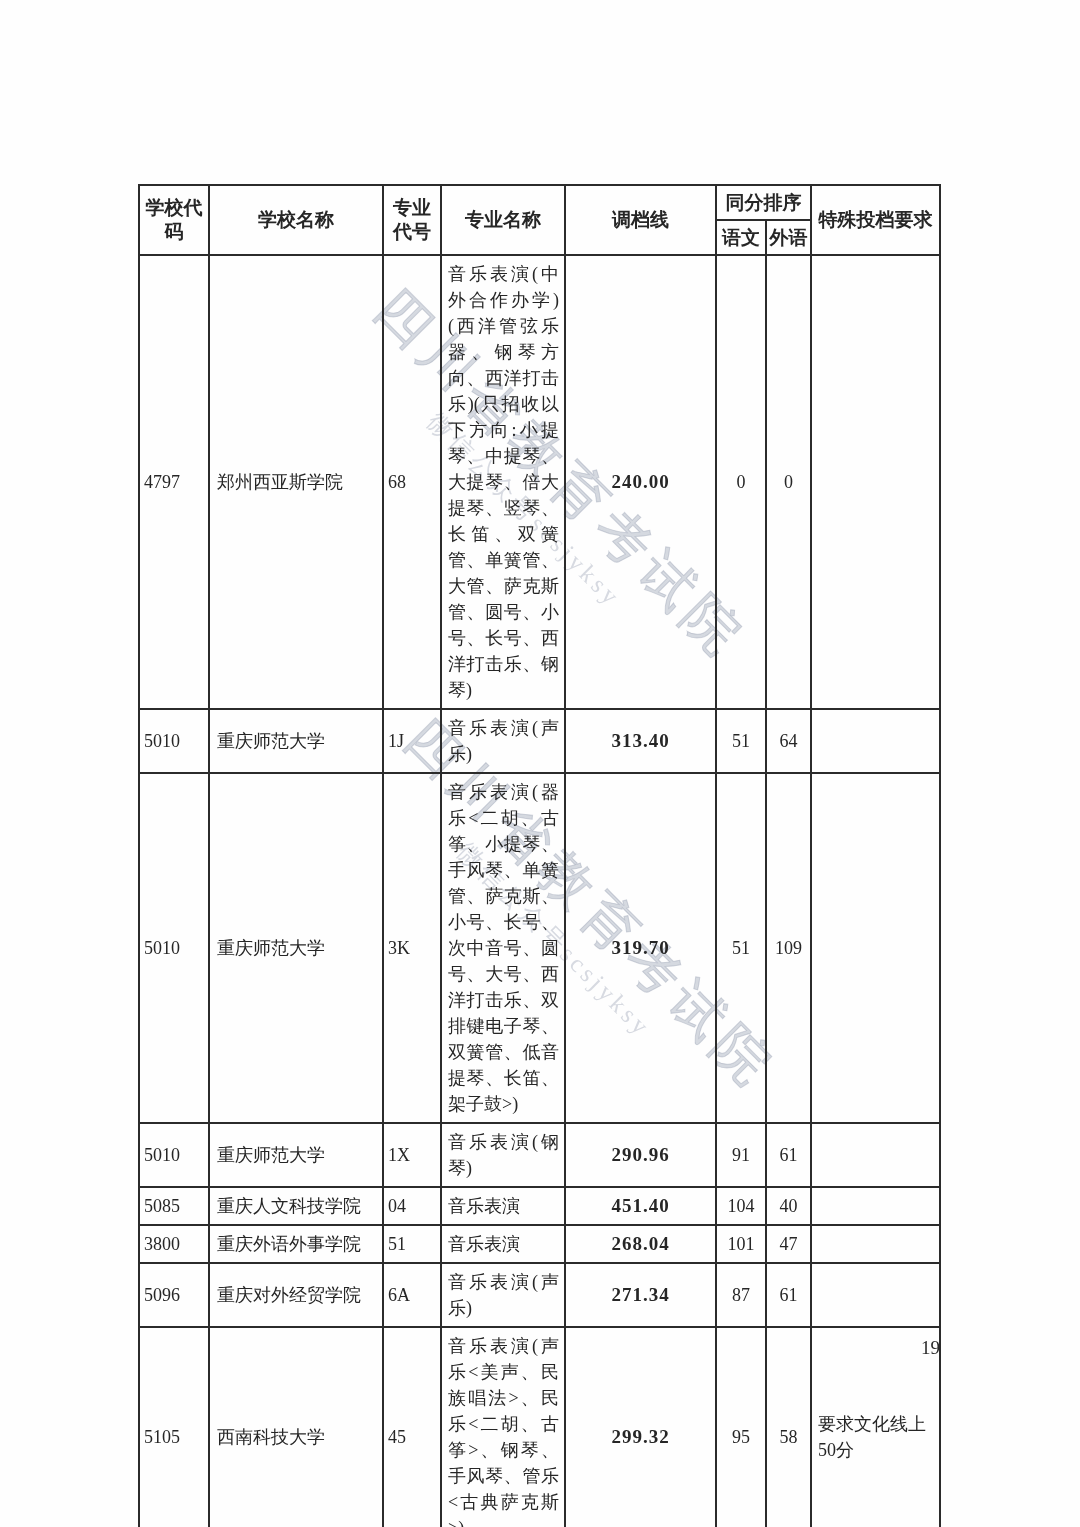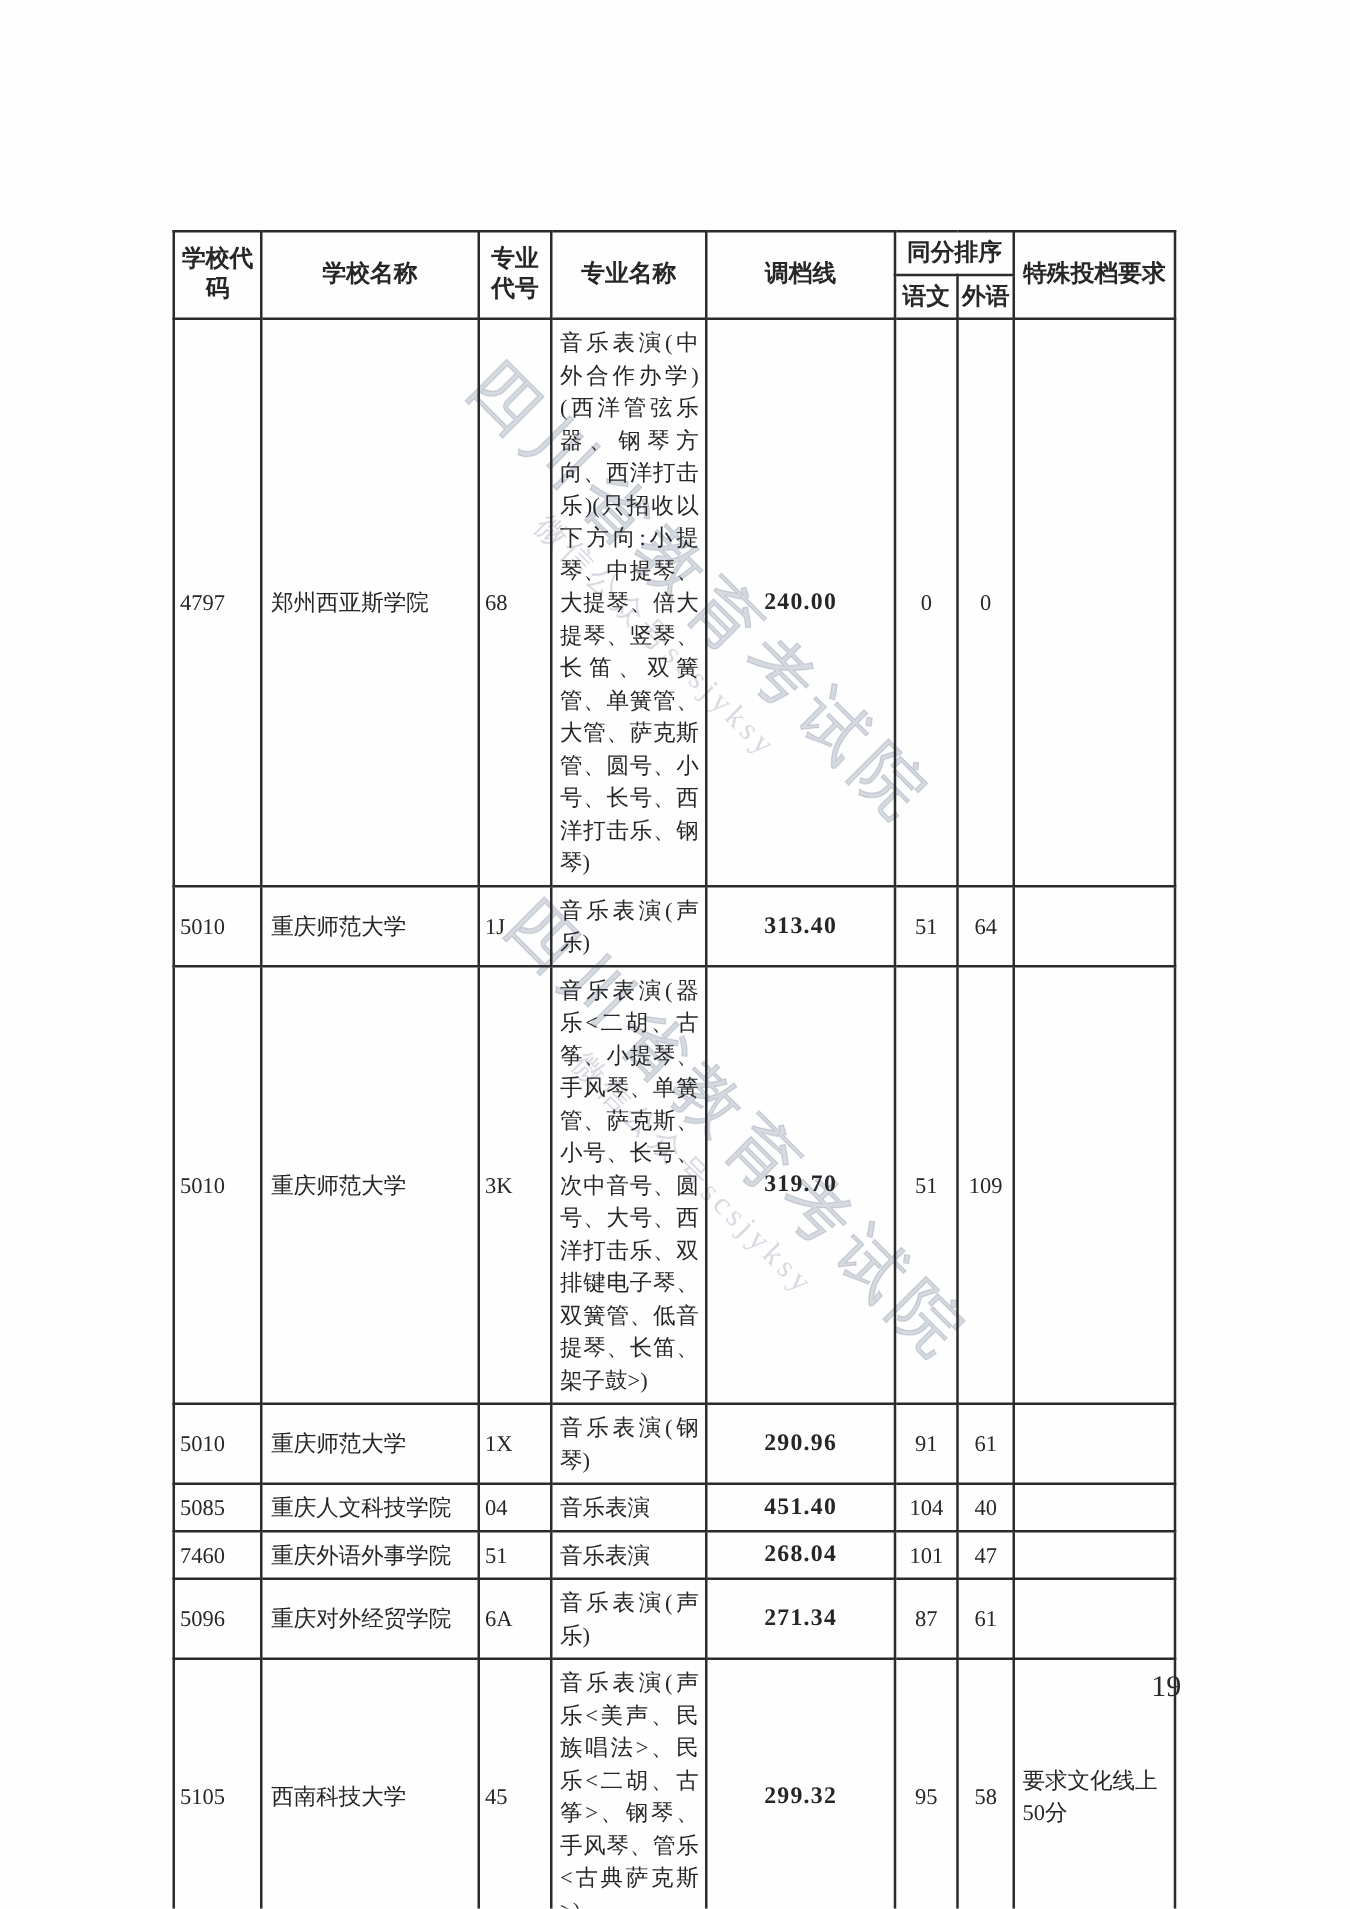--- a/index.html
+++ b/index.html
@@ -190,7 +190,7 @@
     </tr>
 
     <tr>
-      <td class="c-code">7460</td>
+      <td class="c-code">3800</td>
       <td class="c-school">重庆外语外事学院</td>
       <td class="c-mcode">51</td>
       <td class="c-mname">音乐表演</td>

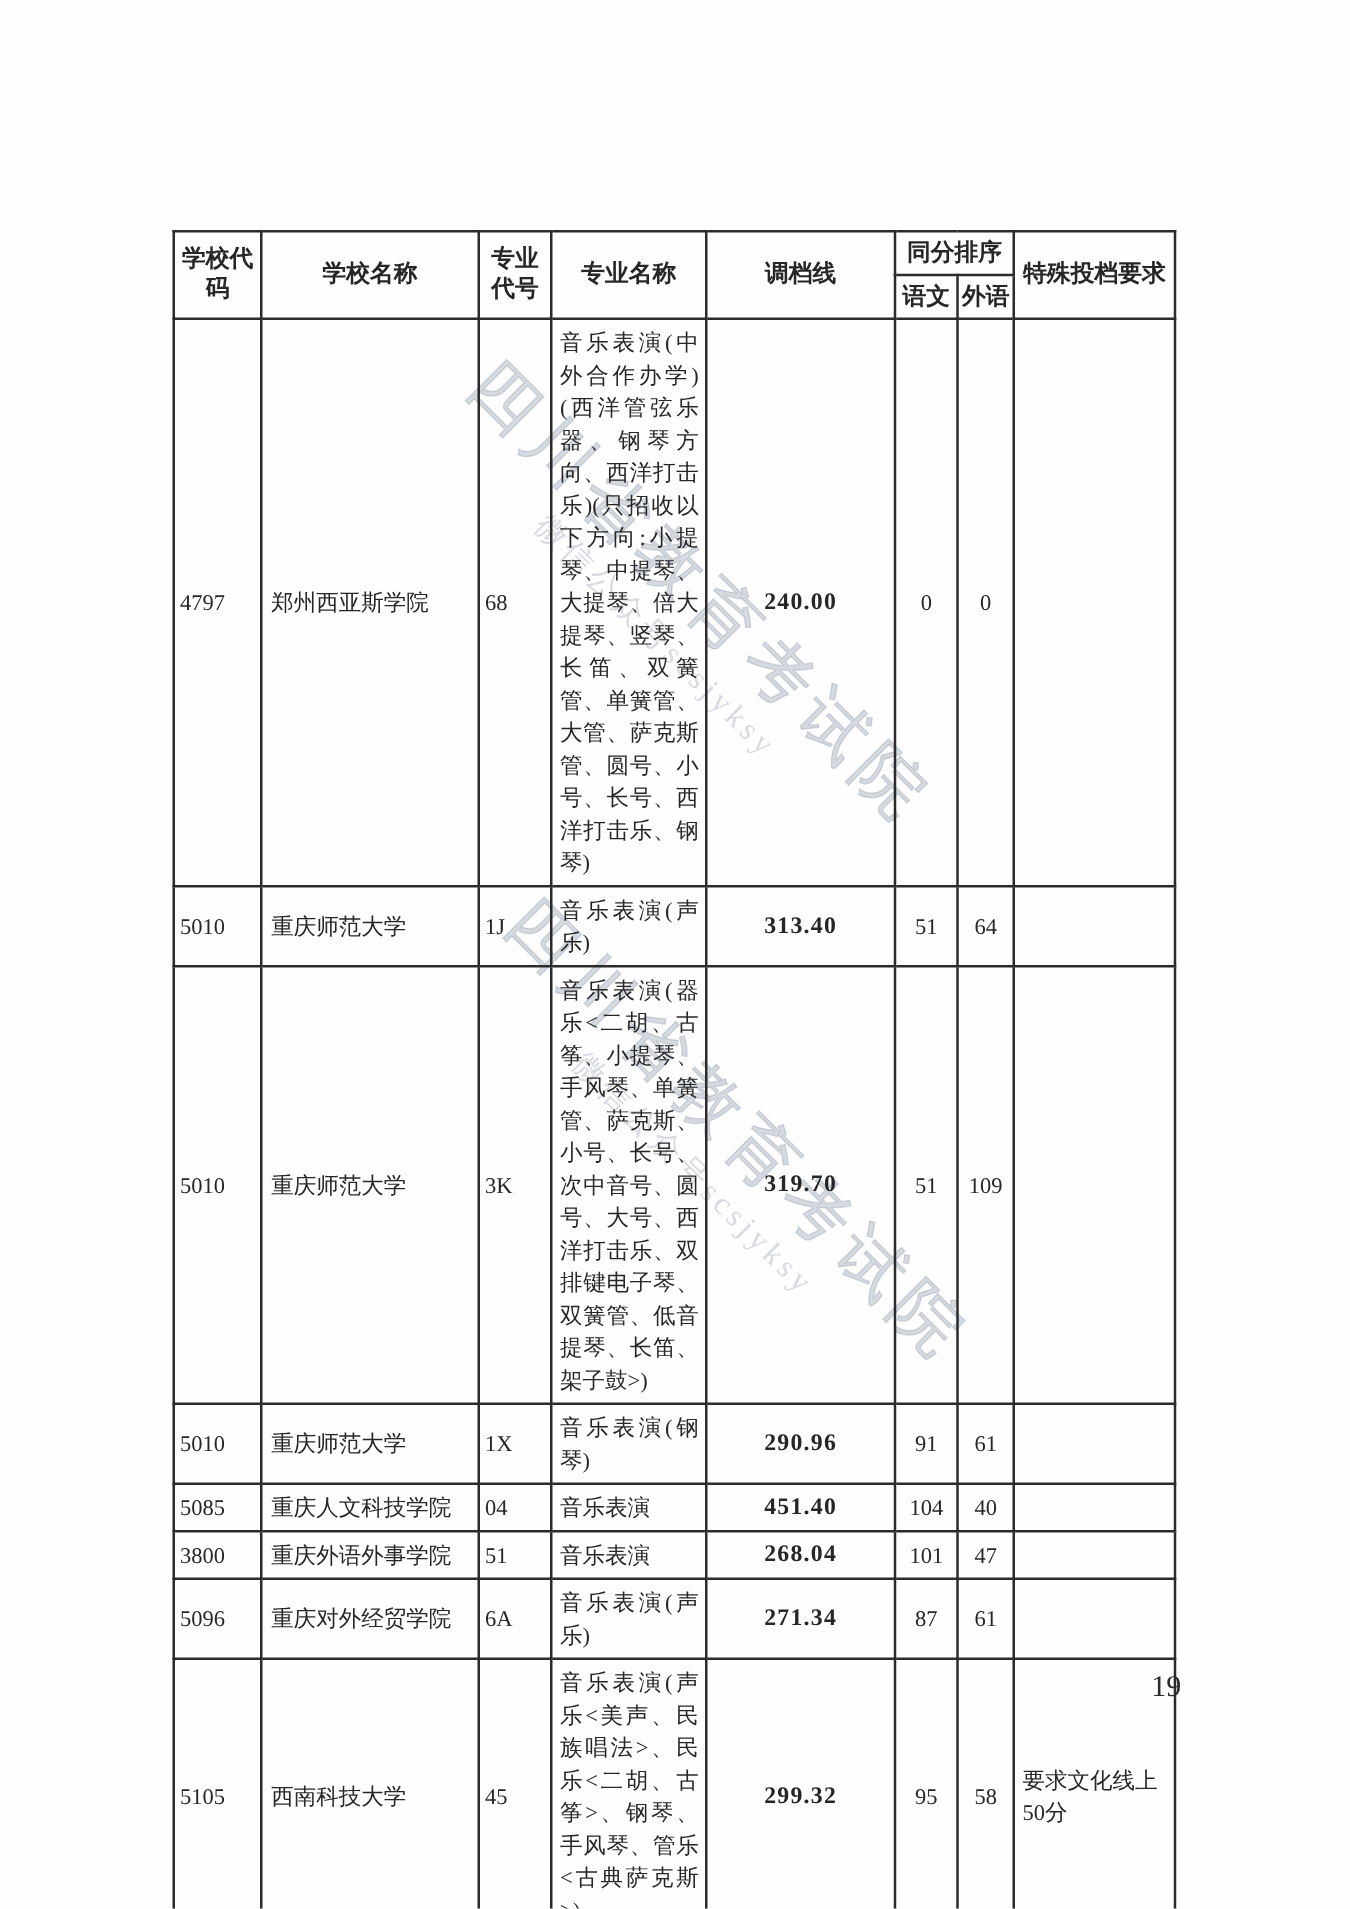--- a/index.html
+++ b/index.html
@@ -88,7 +88,7 @@
     position: absolute;
     left: 921px;
     top: 1337px;
-    font-size: 24px;
+    font-size: 19px;
     color: #2b2b2b;
     z-index: 1;
   }

